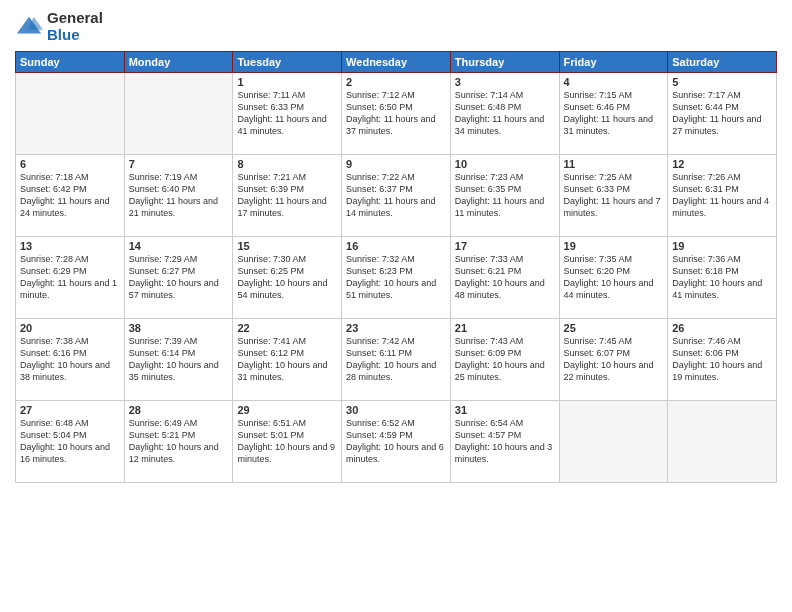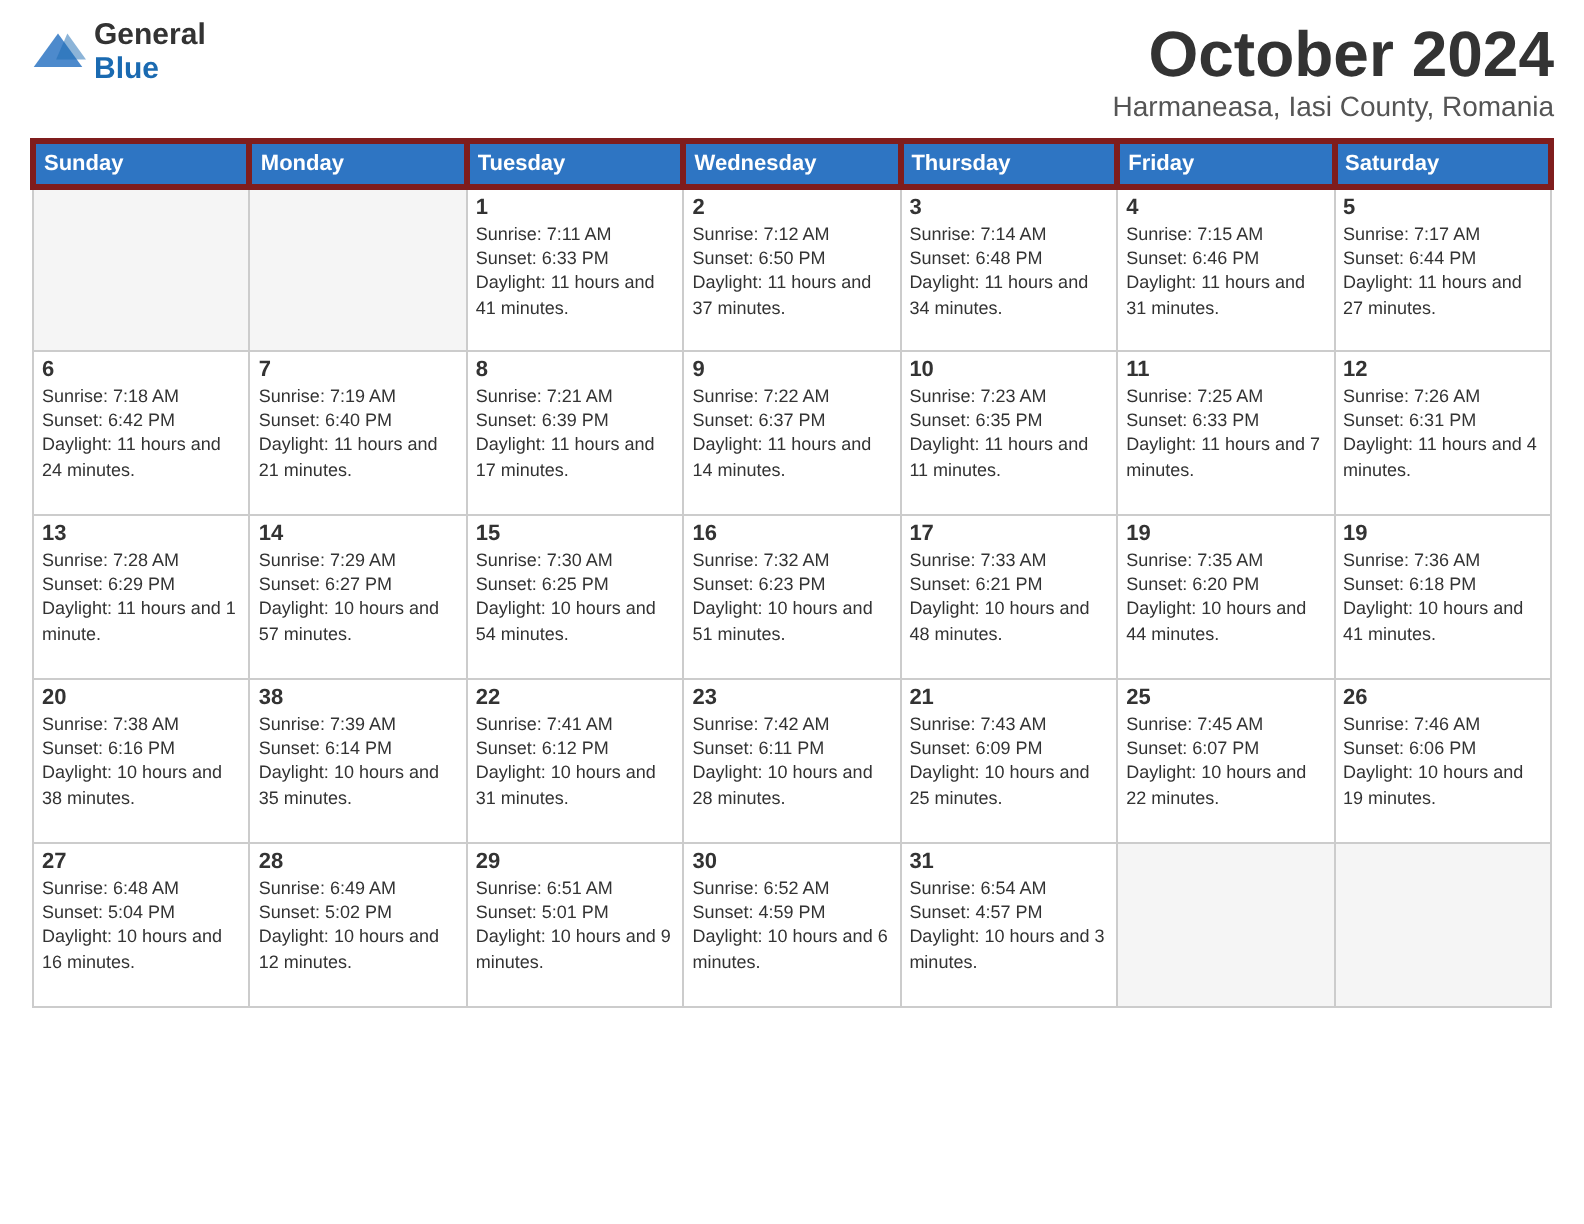--- a/index.html
+++ b/index.html
@@ -112,10 +112,6 @@
         <span class="logo-general">General</span>
         <span class="logo-blue">Blue</span>
       </div>
-    </div>
-    <div class="title-block">
-      <div class="title-month">October 2024</div>
-      <div class="title-location">Harmaneasa, Iasi County, Romania</div>
     </div>
   </div>
 

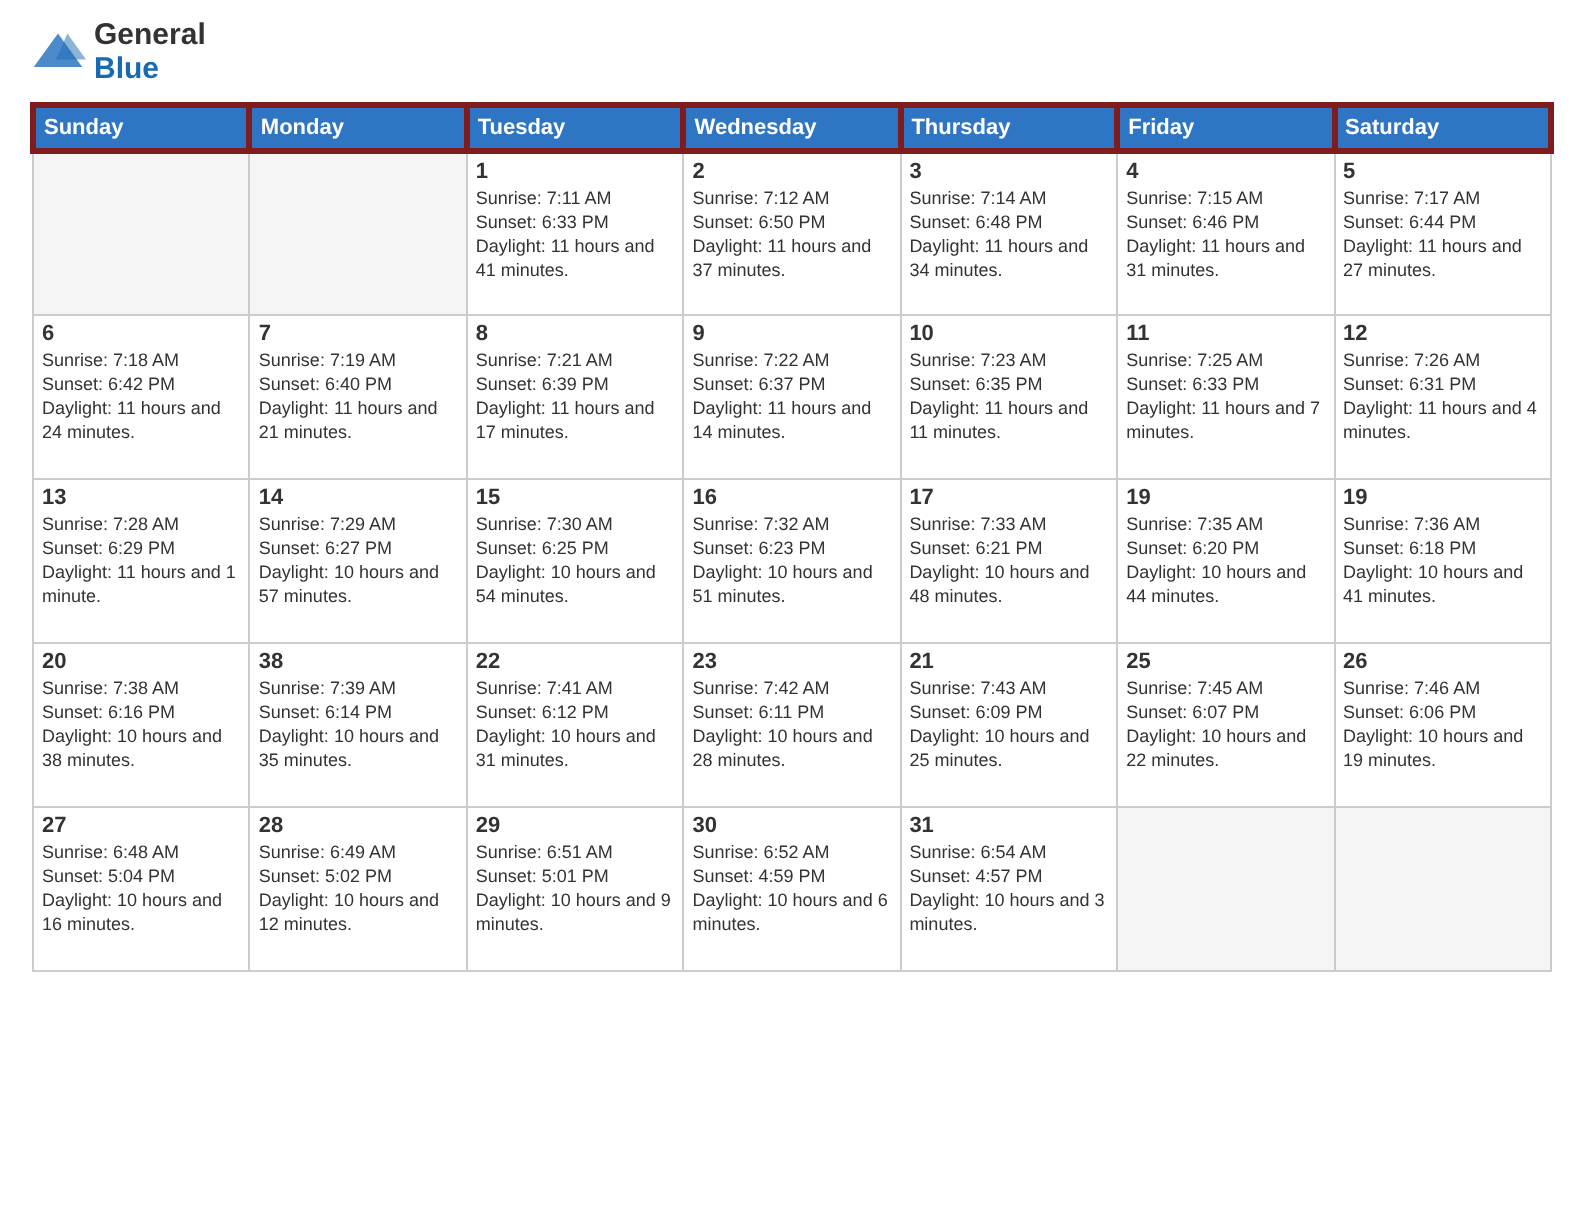--- a/index.html
+++ b/index.html
@@ -70,7 +70,7 @@
       font-size: 11px;
       font-weight: bold;
       padding: 4px 4px;
-      border: 3px solid #7f1d1d;
+      border: 1px solid #7f1d1d;
       text-align: left;
     }
     .calendar td {

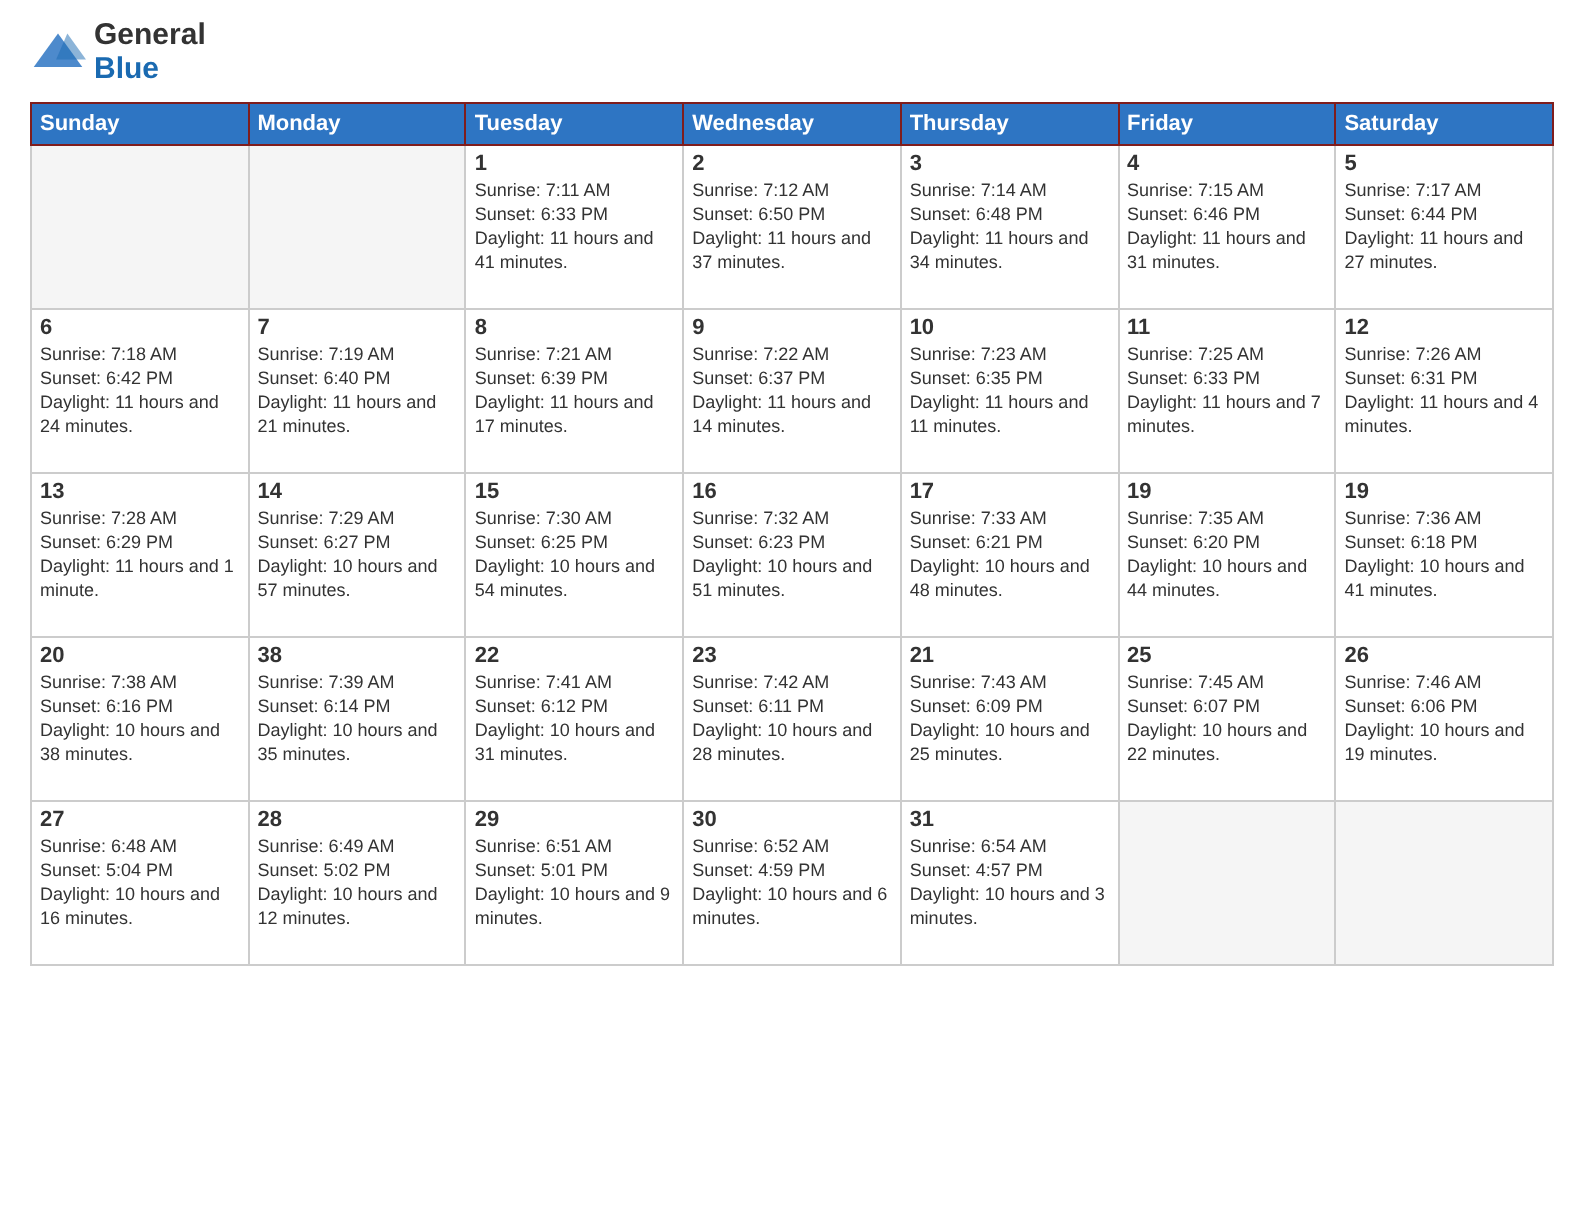--- a/index.html
+++ b/index.html
@@ -304,7 +304,7 @@
           <td>
             <span class="day-num">28</span>
             <div class="day-info">Sunrise: 6:49 AM
-Sunset: 5:02 PM
+Sunset: 5:21 PM
 Daylight: 10 hours and 12 minutes.</div>
           </td>
           <td>

